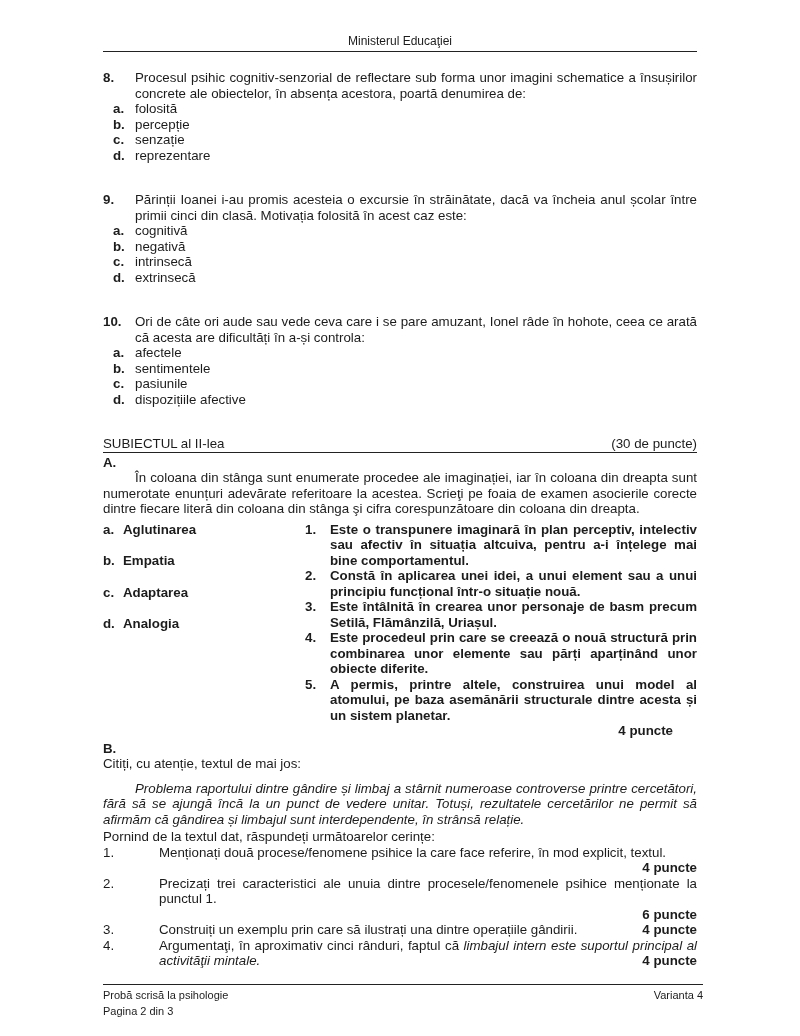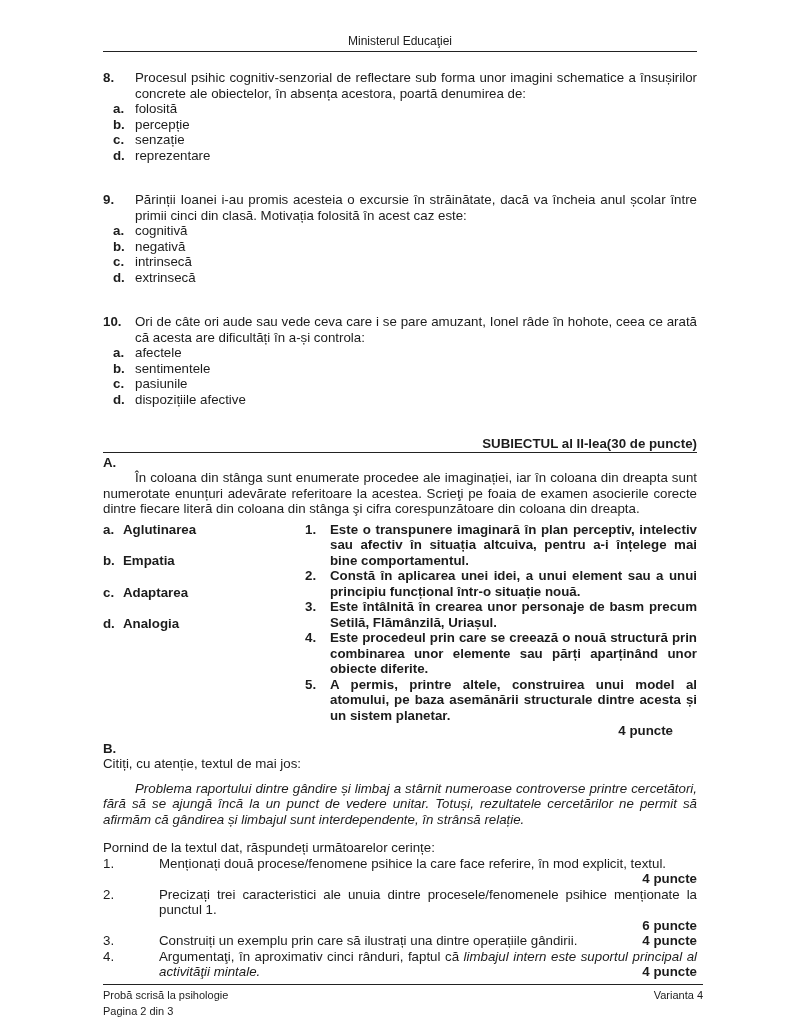--- a/index.html
+++ b/index.html
@@ -25,8 +25,8 @@
   .opt-text { flex:1; }
   
   .subject-heading {
-    display:flex; justify-content:flex-end;
-    font-weight:bold; border-bottom:1.5px solid #222; margin-top:12px;
+    display:flex; justify-content:space-between;
+    font-weight:normal; border-bottom:1.5px solid #222; margin-top:12px;
   }
   .part-label { font-weight:bold; margin-top:2px; }
   .intro { text-align:justify; text-indent:32px; }

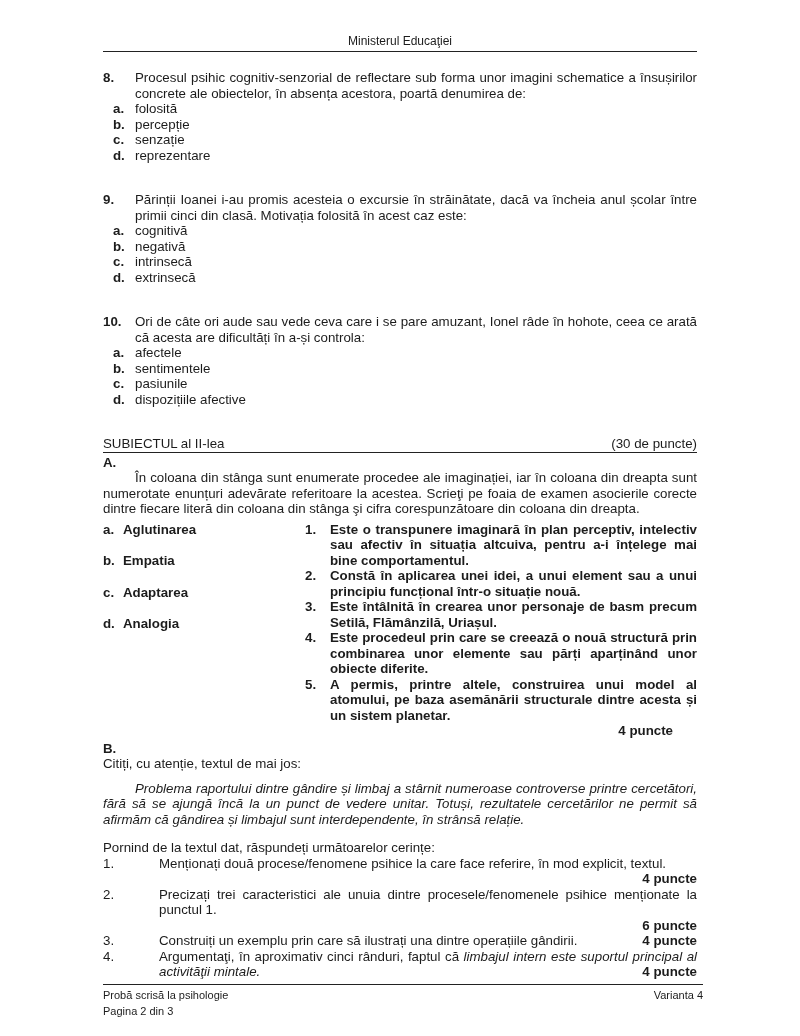--- a/index.html
+++ b/index.html
@@ -43,7 +43,7 @@
   .pr24 { padding-right:24px; }
   
   .quote { margin-top:9px; font-style:italic; text-align:justify; text-indent:32px; }
-  .prompt { margin-top:13px; }
+  .prompt { margin-top:2px; }
   .c-item { display:flex; }
   .c-num { width:24px; flex-shrink:0; }
   .c-text { flex:1; text-align:justify;margin-left:32px; }

